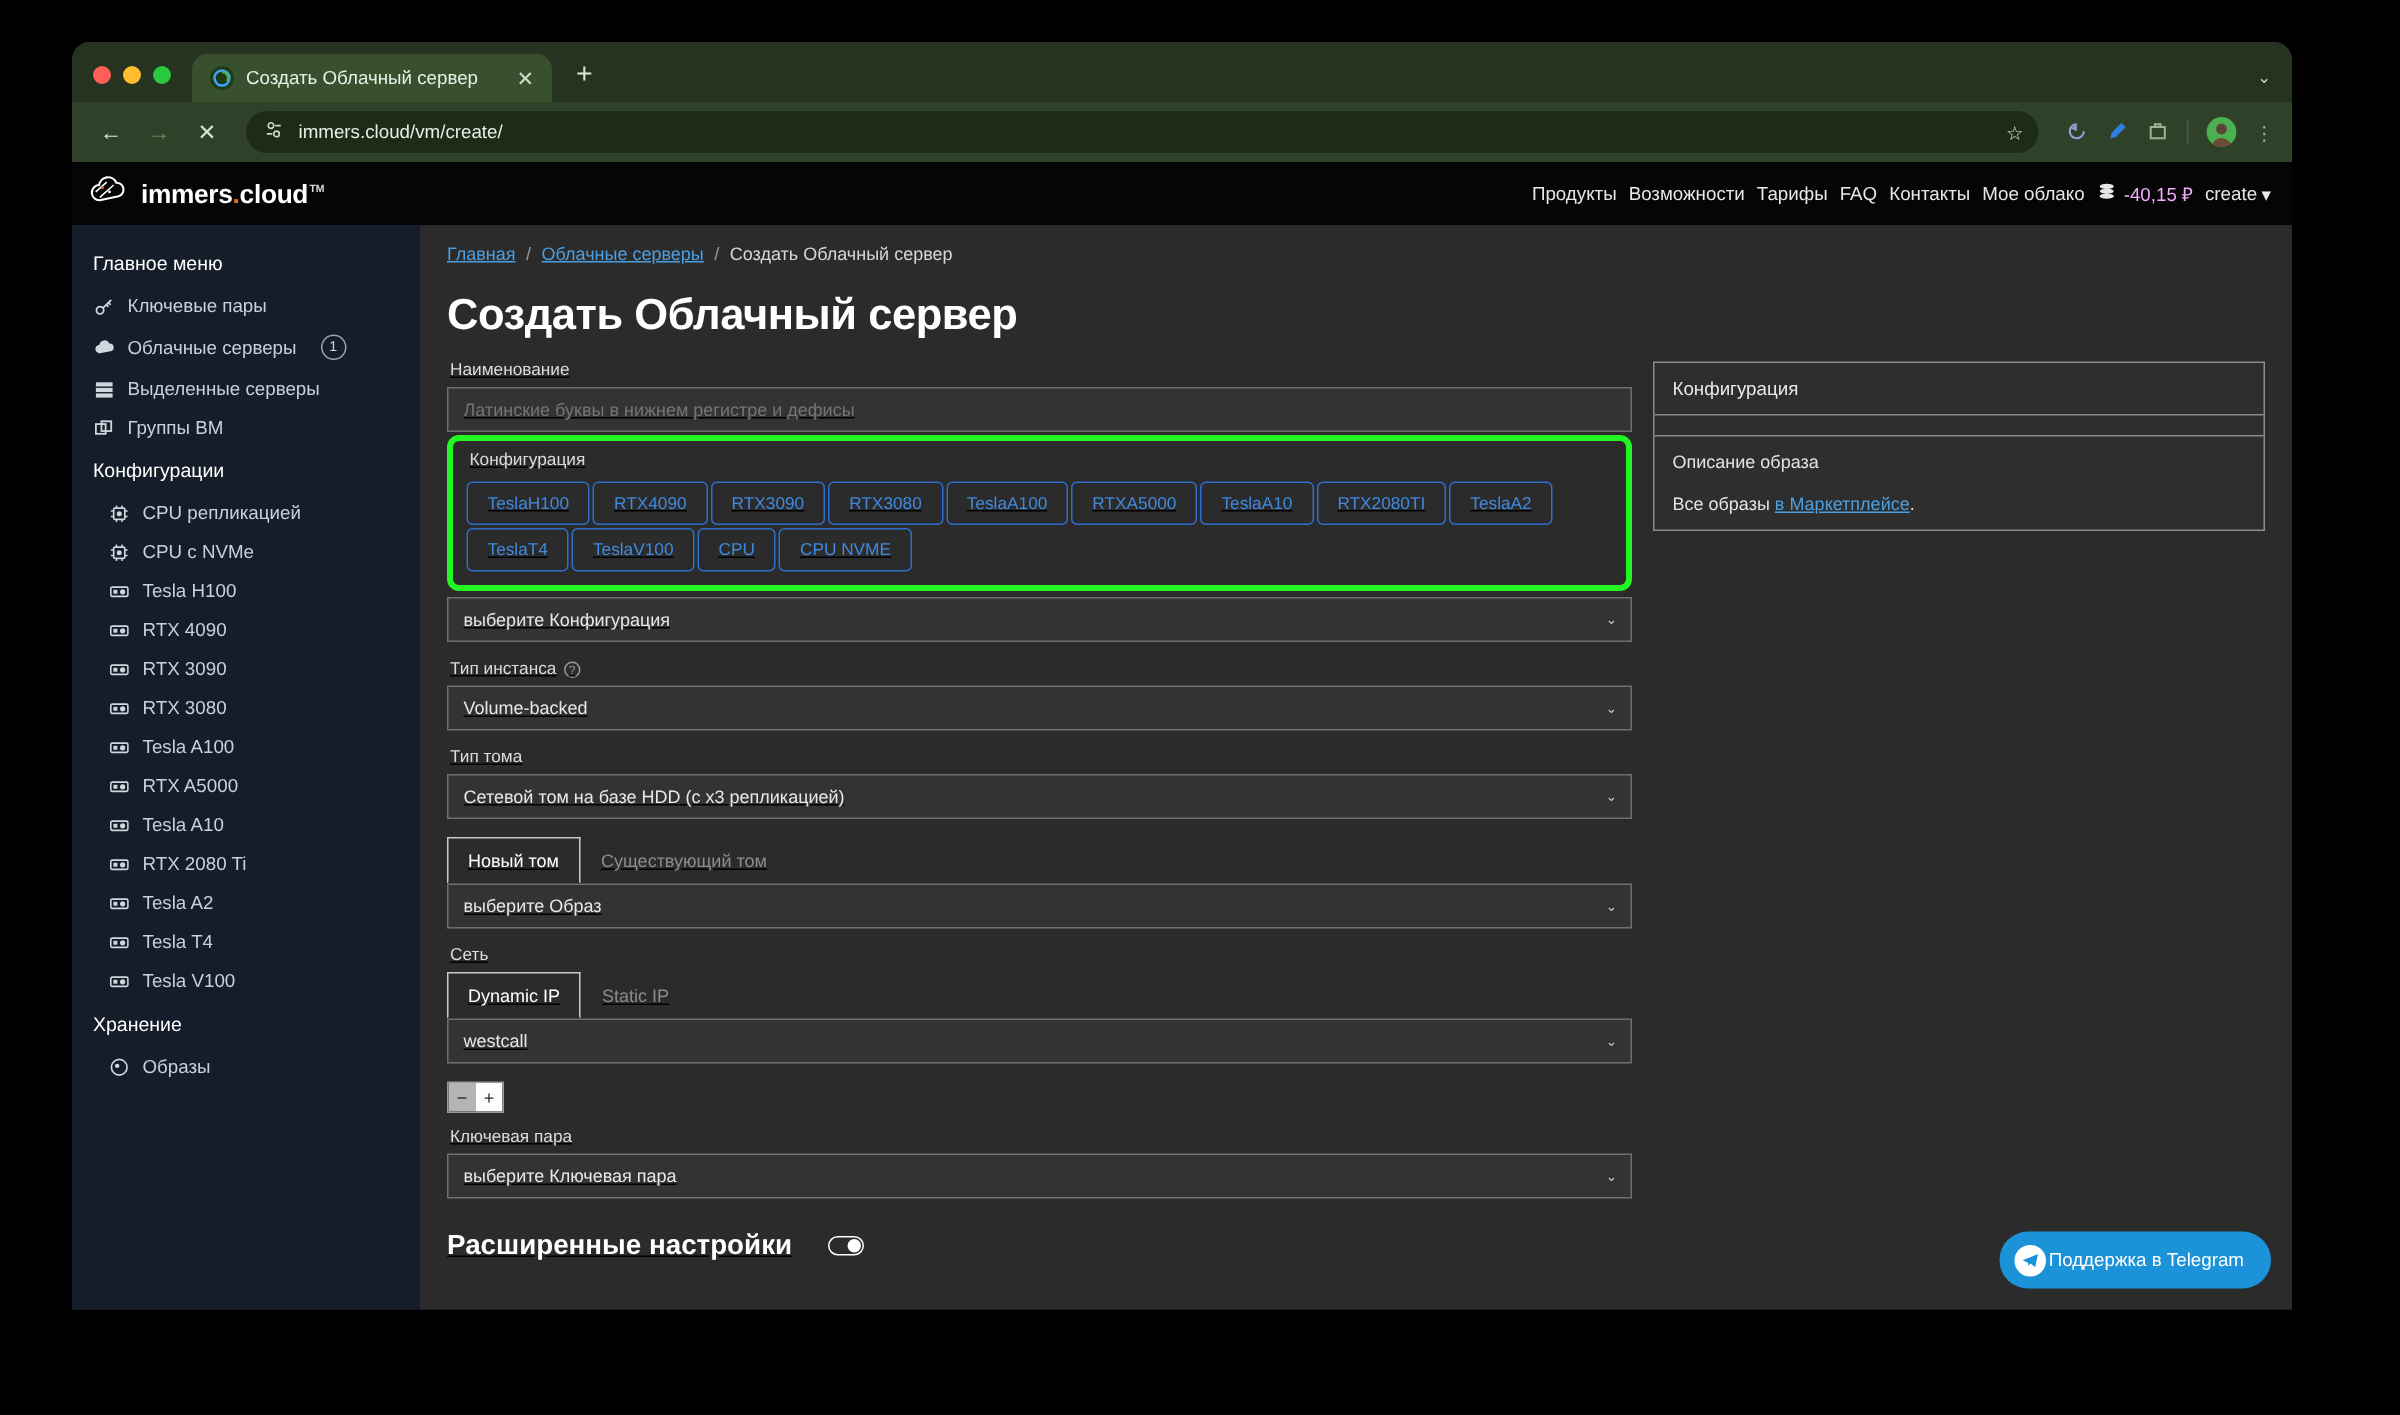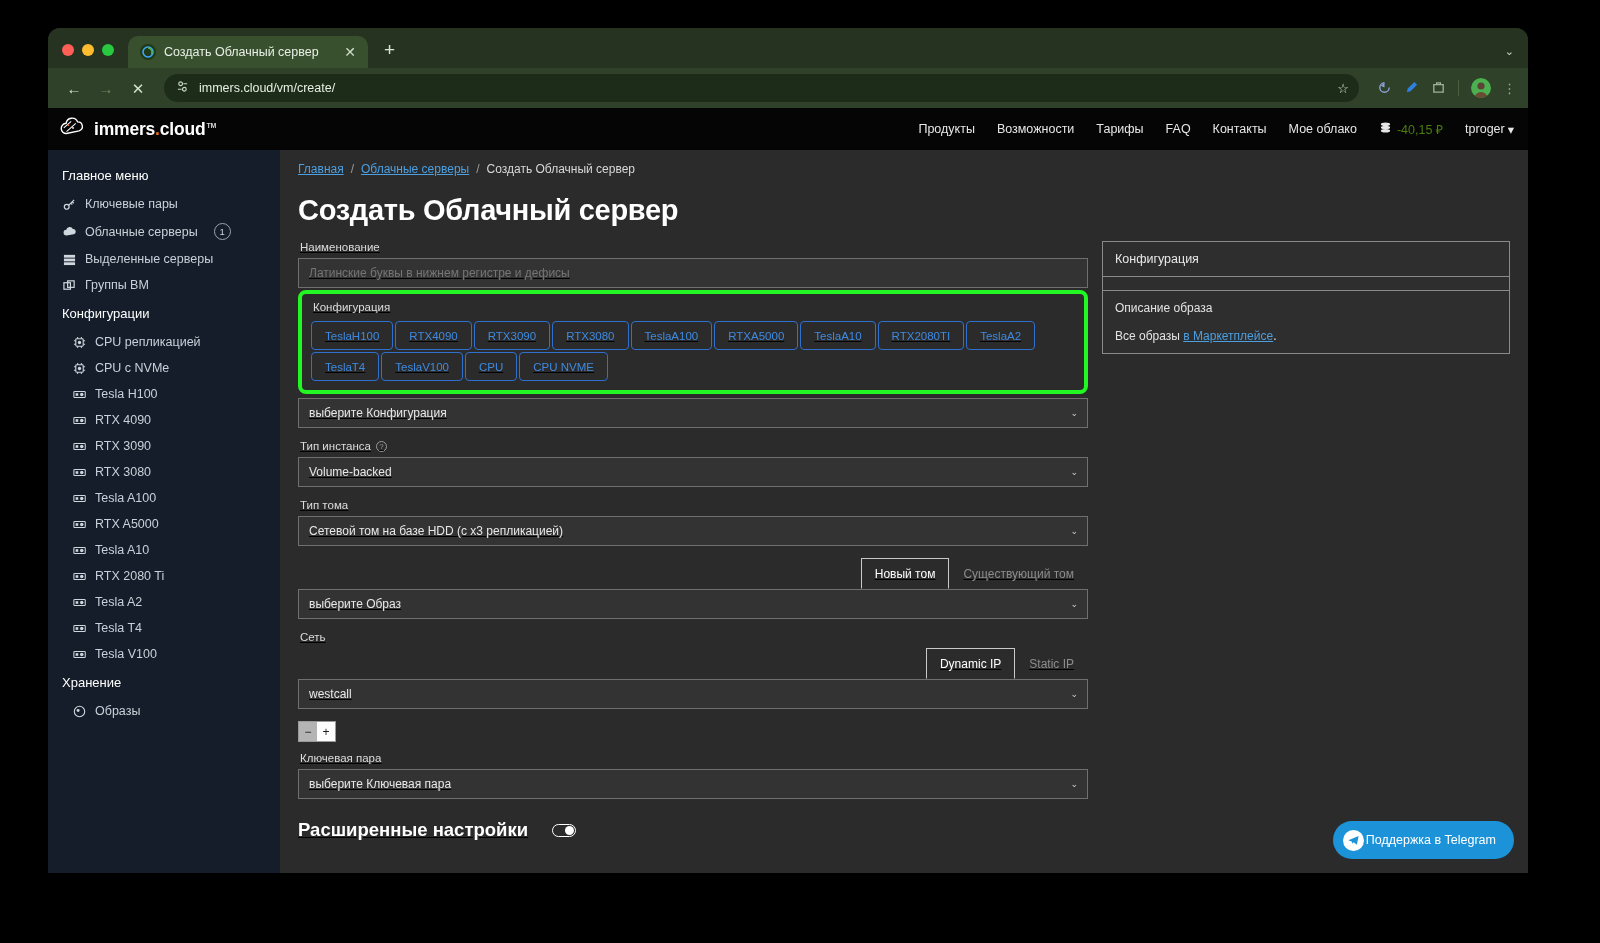--- a/index.html
+++ b/index.html
@@ -88,7 +88,7 @@
   .logo-text { color: #fff; font-size: 17.5px; font-weight: bold; letter-spacing: -.2px; }
   .logo-text .o { color: #ef6c16; }
   .logo-tm { color: #d8d8d8; font-size: 7px; vertical-align: super; margin-left: 1px; }
-  .topnav { margin-left: auto; display: flex; align-items: center; gap: 22px; }
+  .topnav { margin-left: auto; display: flex; align-items: center; gap: 8px; }
   .topnav a { color: #e7e7e7; font-size: 12.5px; text-decoration: none; white-space: nowrap; }
   .balance { display: flex; align-items: center; gap: 5px; color: #4d7c0f; font-size: 12.5px; }
   .user { display: flex; align-items: center; gap: 3px; color: #e7e7e7; font-size: 12.5px; }

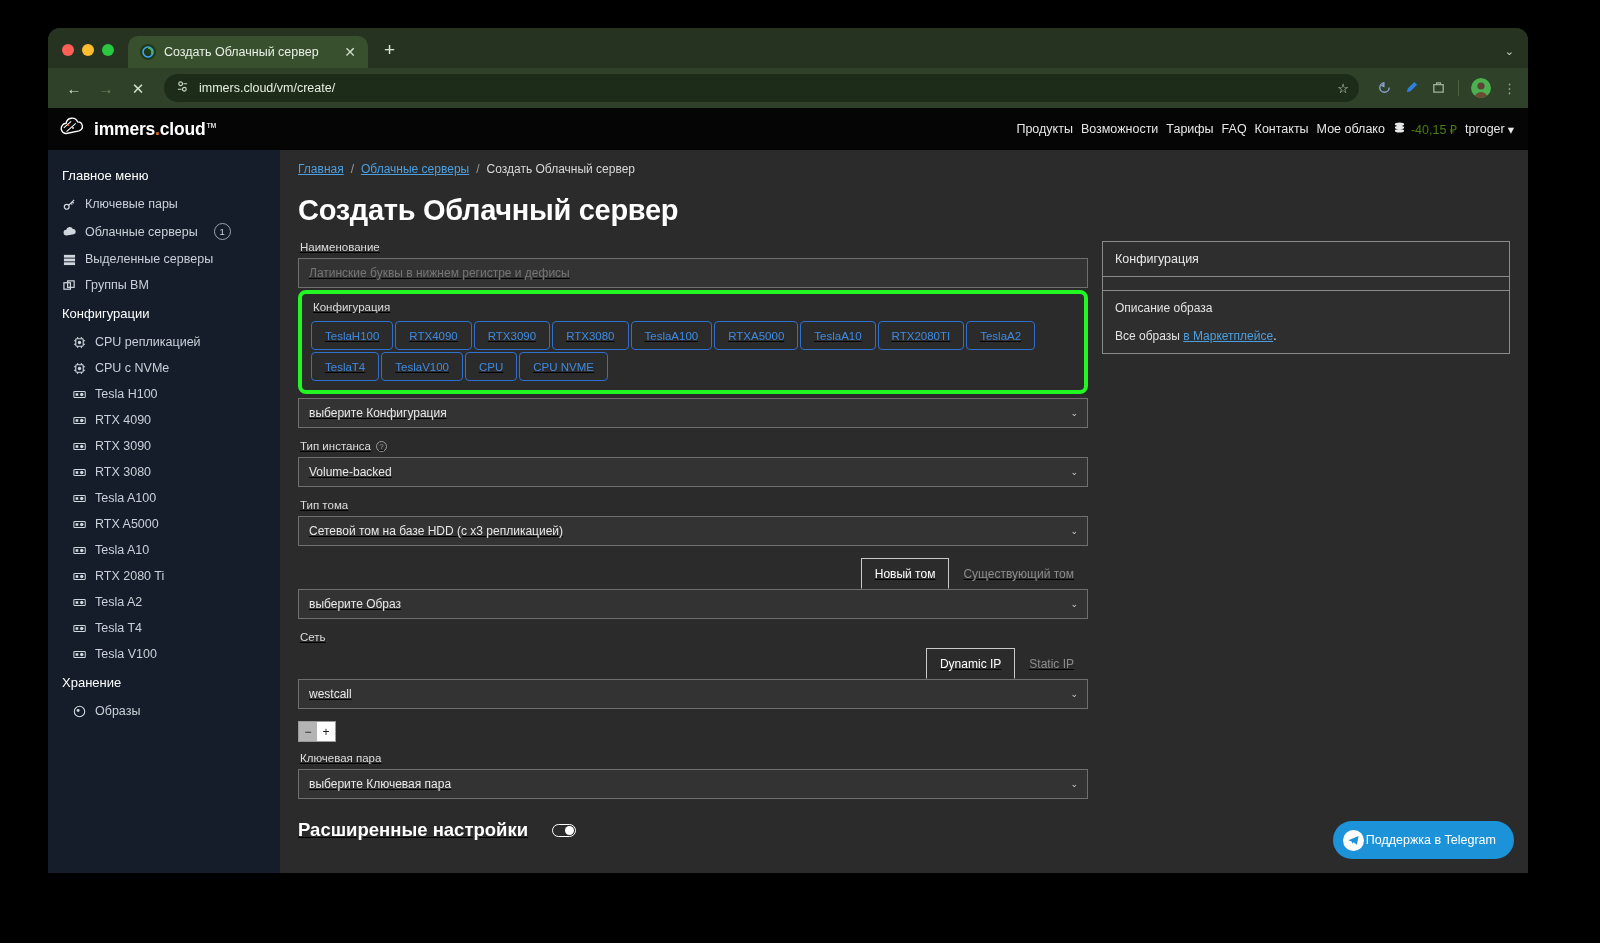--- a/index.html
+++ b/index.html
@@ -90,7 +90,7 @@
   .logo-tm { color: #d8d8d8; font-size: 7px; vertical-align: super; margin-left: 1px; }
   .topnav { margin-left: auto; display: flex; align-items: center; gap: 8px; }
   .topnav a { color: #e7e7e7; font-size: 12.5px; text-decoration: none; white-space: nowrap; }
-  .balance { display: flex; align-items: center; gap: 5px; color: #4d7c0f; font-size: 12.5px; }
+  .balance { display: flex; align-items: center; gap: 5px; color: #f0abfc; font-size: 12.5px; }
   .user { display: flex; align-items: center; gap: 3px; color: #e7e7e7; font-size: 12.5px; }
 
   .body-row { display: flex; flex: 1 1 auto; min-height: 0; }

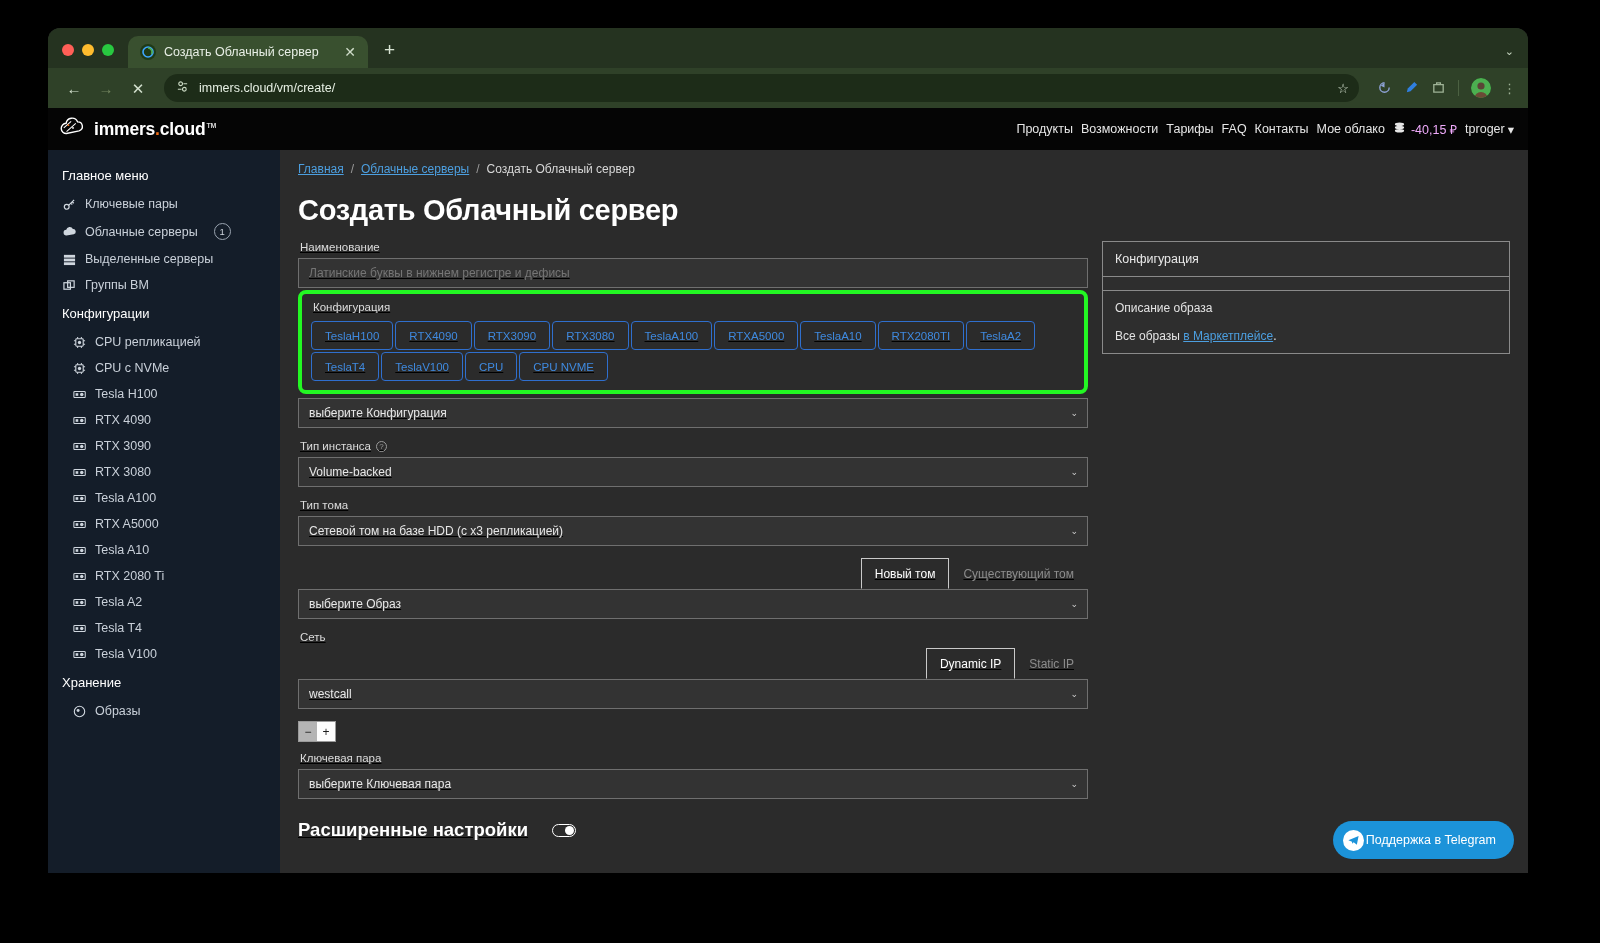--- a/index.html
+++ b/index.html
@@ -300,7 +300,7 @@
             <span>-40,15 ₽</span>
           </div>
           <div class="user">
-            <span>tproger</span>
+            <span>create</span>
             <span>▾</span>
           </div>
         </div>

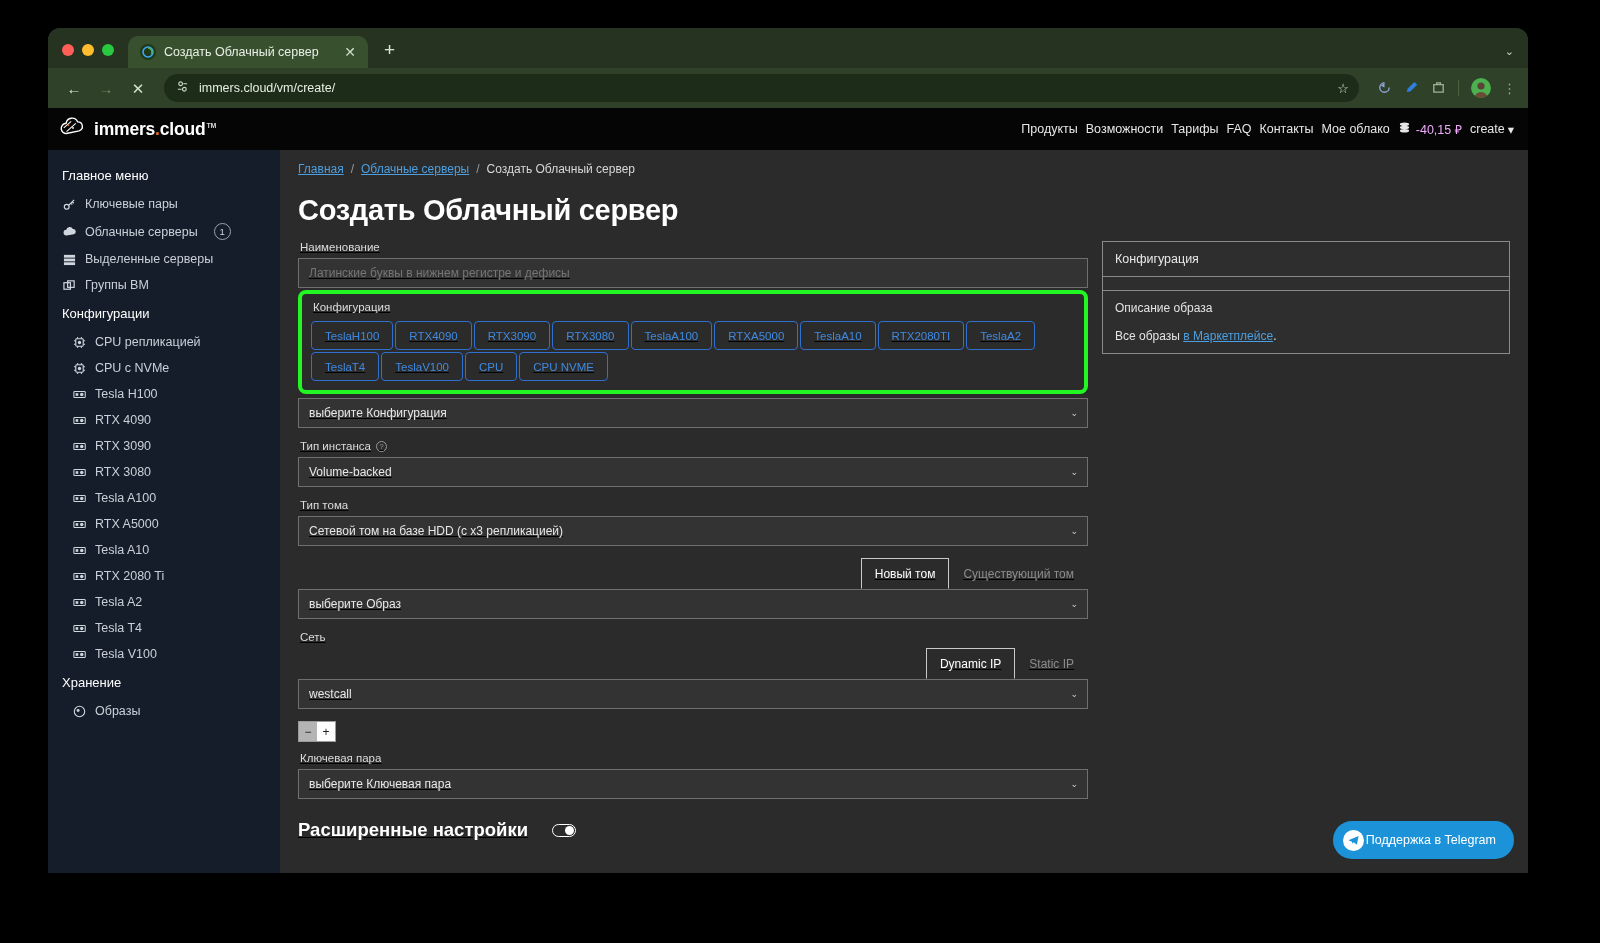--- a/index.html
+++ b/index.html
@@ -156,7 +156,7 @@
   }
 
   
-  .pillgroup { display: flex; justify-content: flex-end; }
+  .pillgroup { display: flex; }
   .pill {
     height: 31px; padding: 0 13px; font-size: 12px;
     display: flex; align-items: center; justify-content: center;

